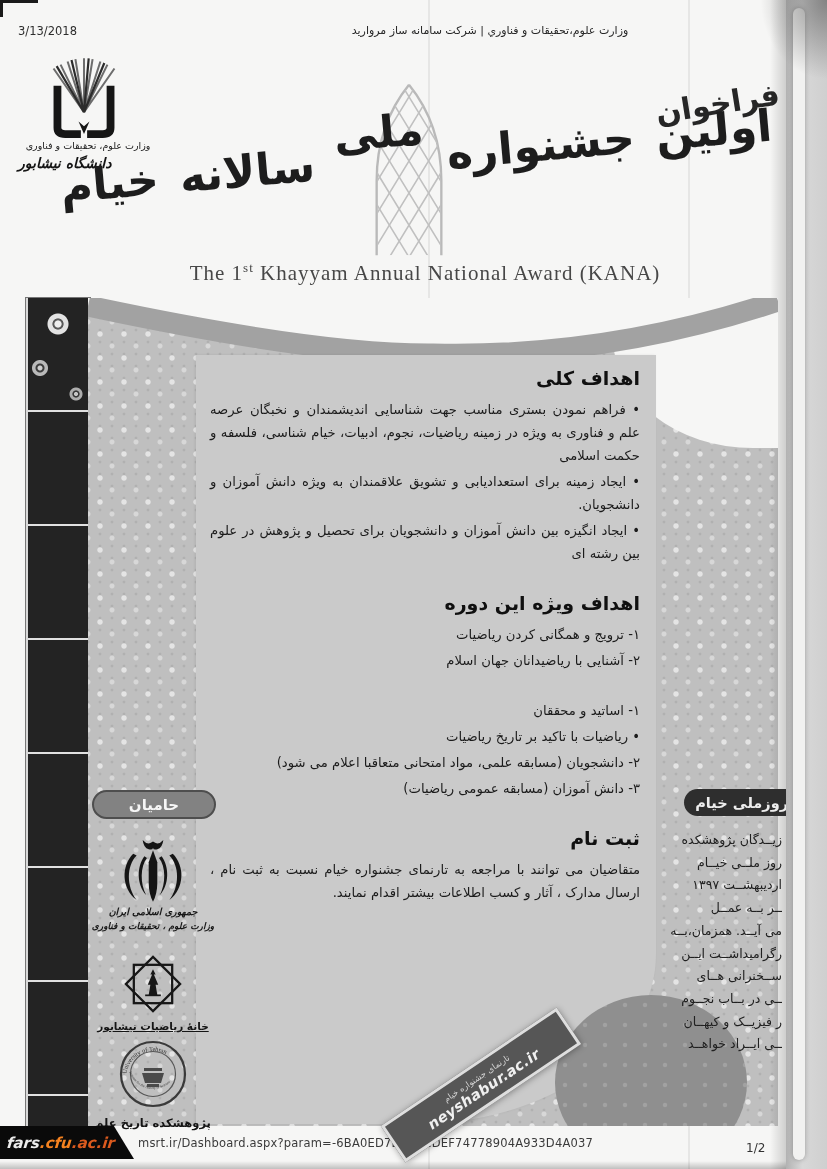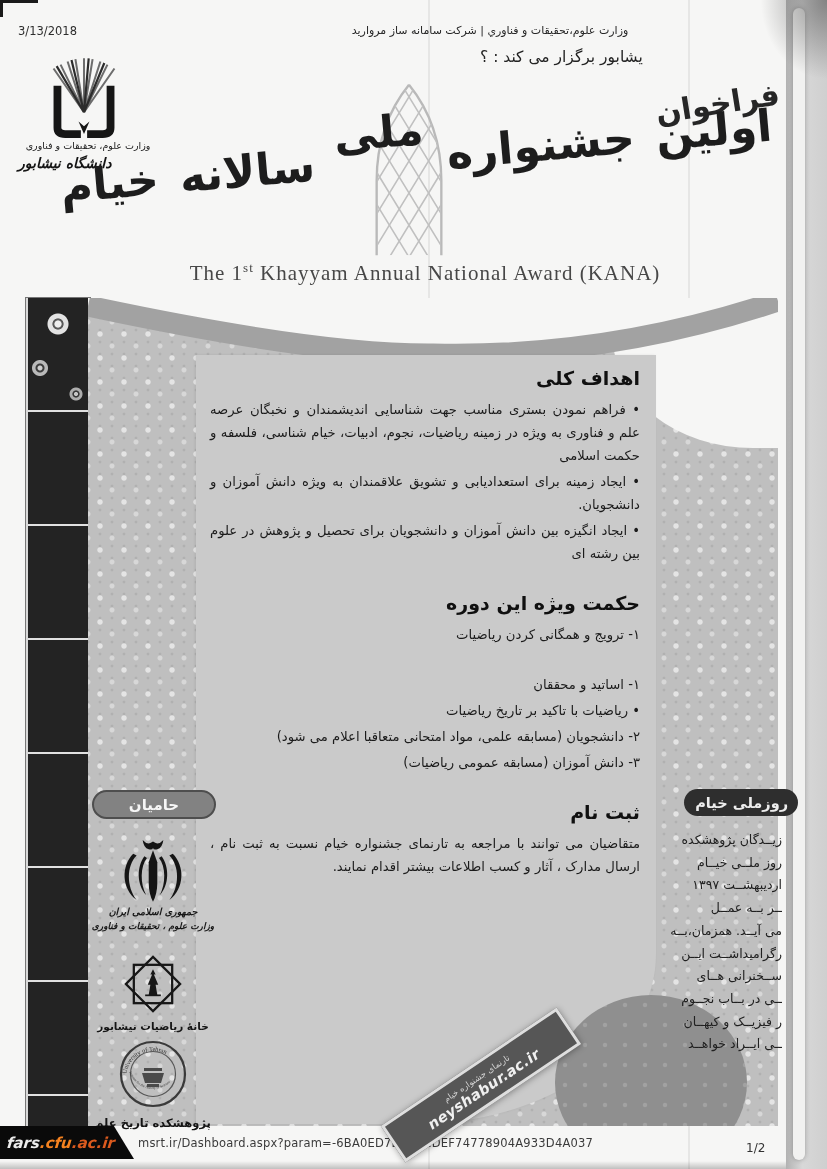--- a/index.html
+++ b/index.html
@@ -8,7 +8,7 @@
     background:#d4d4d4;
     font-family:"DejaVu Sans",sans-serif;
   }
-  .page{position:absolute;left:0;top:0;width:786px;height:1169px;background:#f6f6f5;overflow:hidden;padding-left:15px;}
+  .page{position:absolute;left:0;top:0;width:786px;height:1169px;background:#f6f6f5;overflow:hidden;}
   .page-right-shade{position:absolute;right:0;top:0;width:16px;height:100%;background:linear-gradient(to right,rgba(0,0,0,0),rgba(0,0,0,.16));pointer-events:none;}
   .backdrop{position:absolute;left:786px;top:0;width:41px;height:1169px;background:linear-gradient(to right,#b2b2b2,#d8d8d8 40%,#cfcfcf);}
   .corner-shade{position:absolute;left:760px;top:0;width:67px;height:80px;background:radial-gradient(ellipse at top right,rgba(90,90,90,.65),rgba(90,90,90,0) 70%);}

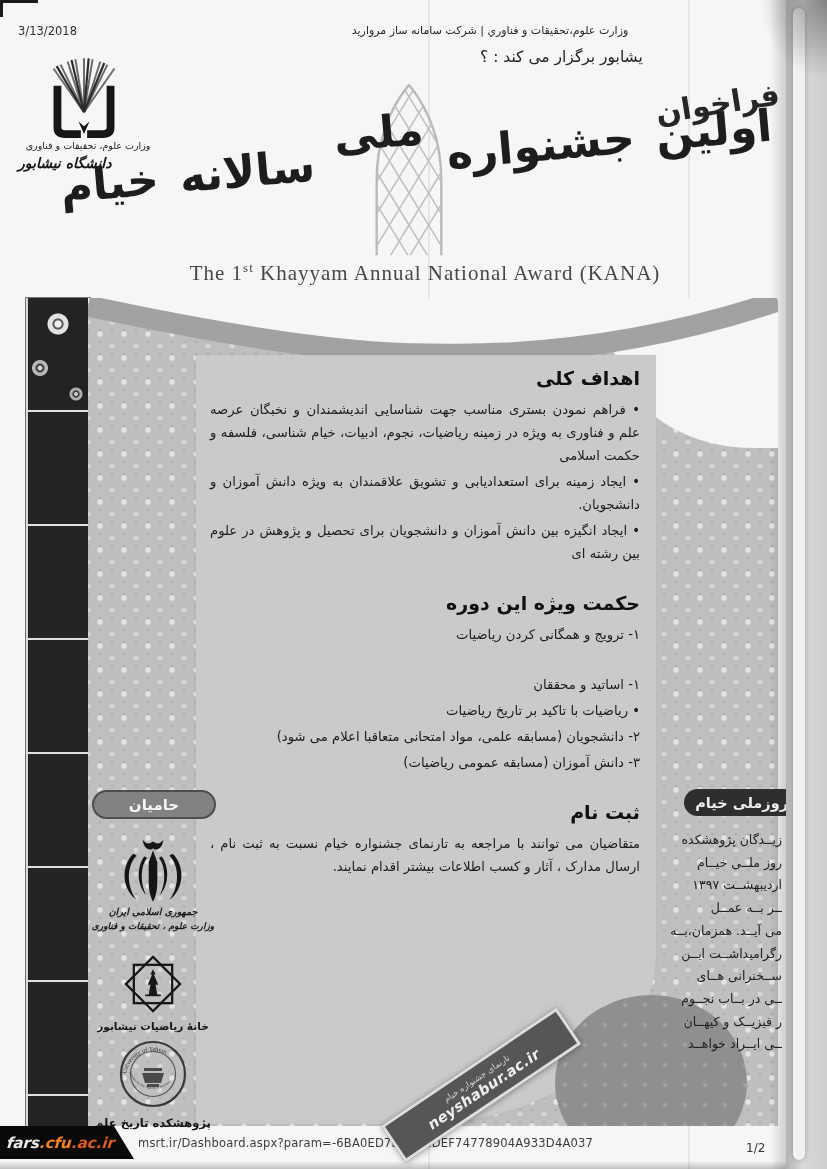--- a/index.html
+++ b/index.html
@@ -134,7 +134,6 @@
   <div class="uni-logo-line1">وزارت علوم، تحقیقات و فناوری</div>
   <div class="uni-logo-line2">دانشگاه نیشابور</div>
 
-  <div class="organizer-line">یشابور برگزار می کند : ؟</div>
 
   <svg class="dome-lattice" viewBox="0 0 100 180">
     <defs>

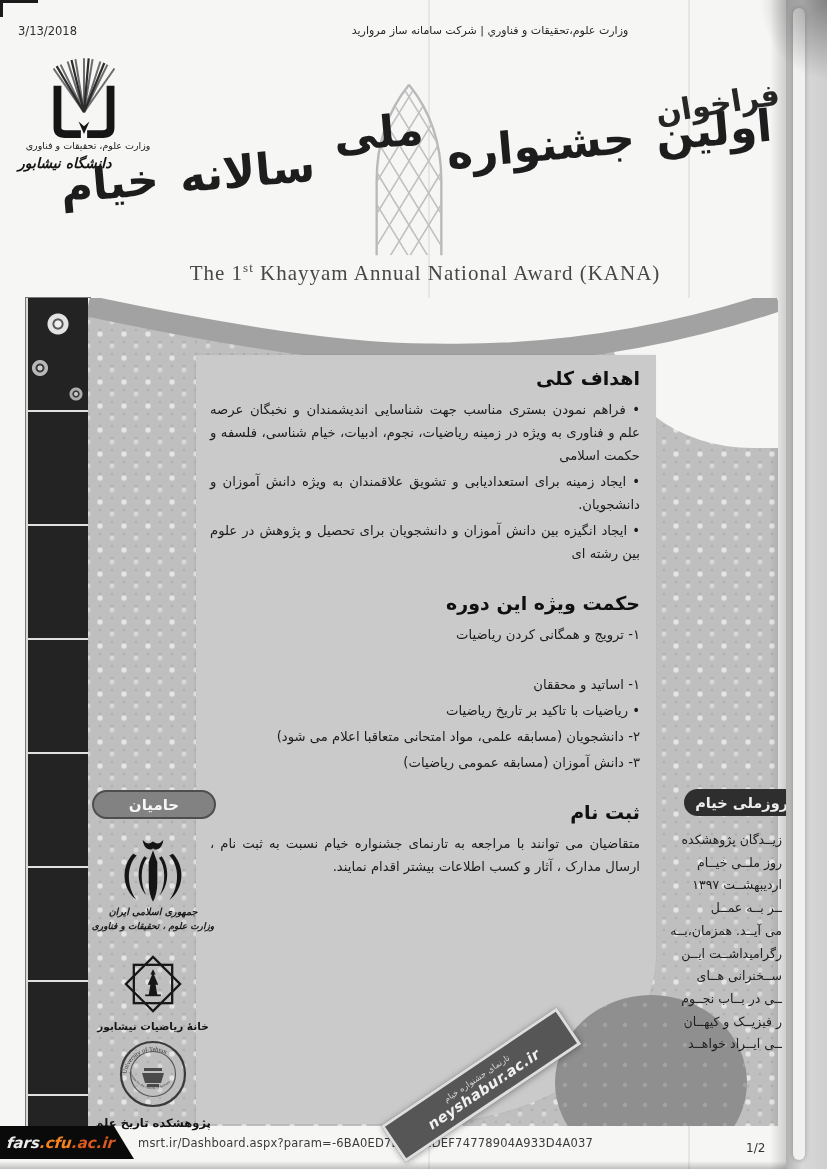--- a/index.html
+++ b/index.html
@@ -176,7 +176,7 @@
           <p class="item">• ایجاد انگیزه بین دانش آموزان و دانشجویان برای تحصیل و پژوهش در علوم بین رشته ای</p>
         </div>
         <div class="section">
-          <h2 class="section-title">حکمت ویژه این دوره</h2>
+          <h2 class="section-title">اهداف ویژه این دوره</h2>
           <p class="item">۱- ترویج و همگانی کردن ریاضیات</p>
         </div>
         <div class="section">

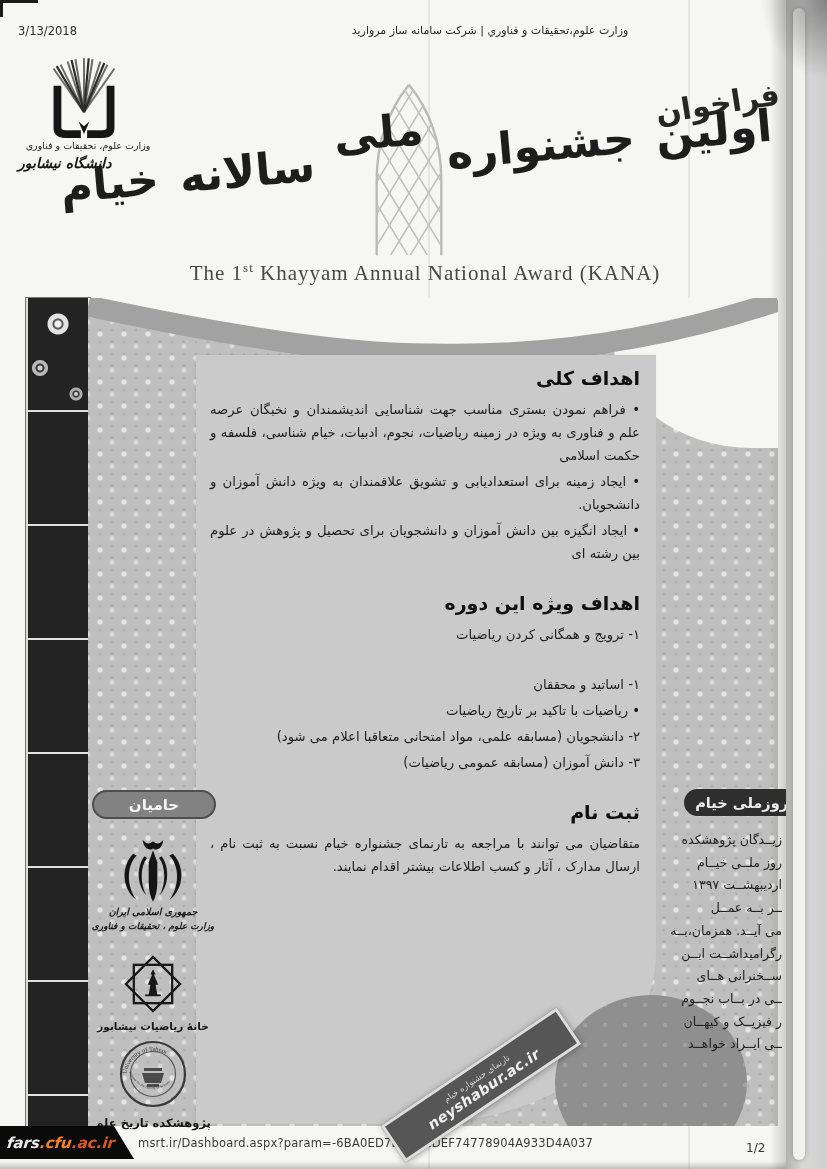--- a/index.html
+++ b/index.html
@@ -178,6 +178,7 @@
         <div class="section">
           <h2 class="section-title">اهداف ویژه این دوره</h2>
           <p class="item">۱- ترویج و همگانی کردن ریاضیات</p>
+          <p class="item">۲- آشنایی با ریاضیدانان جهان اسلام</p>
         </div>
         <div class="section">
           <p class="item">۱- اساتید و محققان</p>

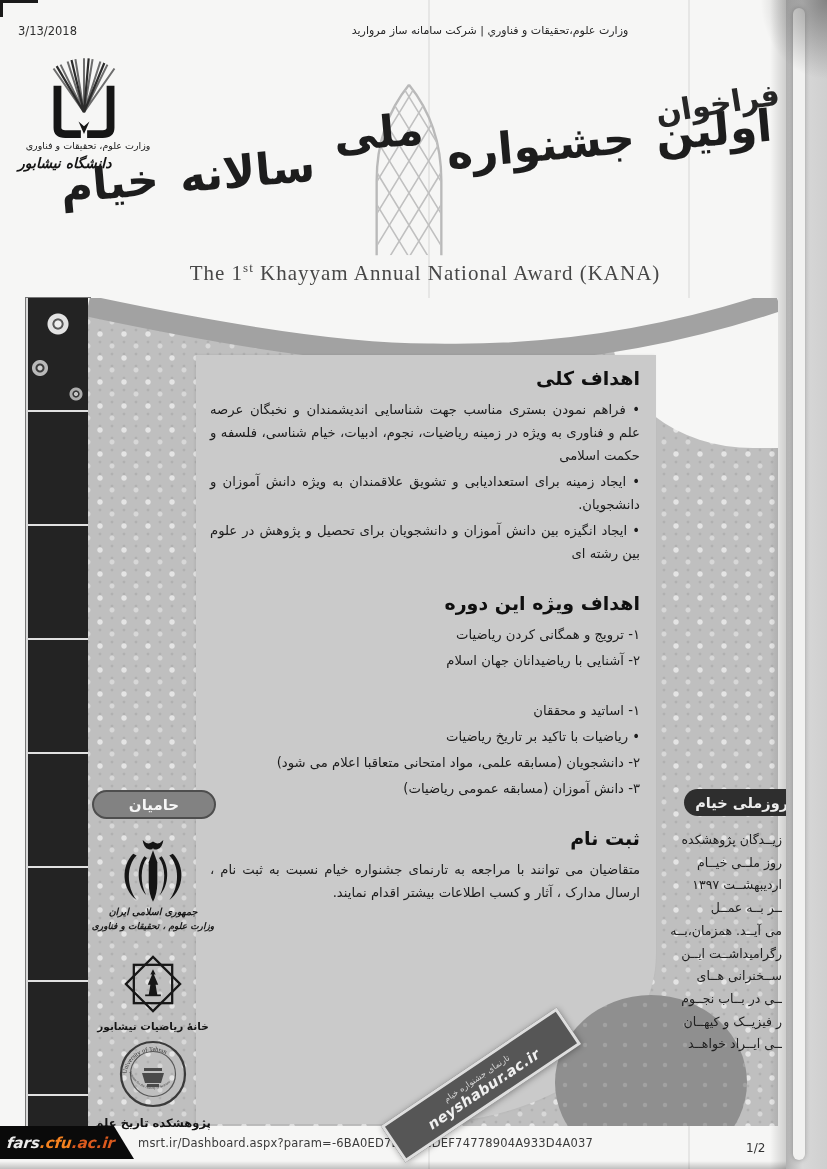--- a/index.html
+++ b/index.html
@@ -91,7 +91,7 @@
   .iran-line1{position:absolute;left:78px;top:906px;width:150px;text-align:center;font-size:9.5px;font-weight:bold;font-style:italic;color:#161616;direction:rtl;z-index:5;}
   .iran-line2{position:absolute;left:74px;top:921px;width:158px;text-align:center;font-size:9px;font-weight:bold;font-style:italic;color:#161616;direction:rtl;z-index:5;}
   .mathhouse-logo{position:absolute;left:114px;top:950px;width:78px;height:68px;z-index:5;}
-  .mathhouse-label{position:absolute;left:80px;top:1020px;width:146px;text-align:center;font-size:10.5px;font-weight:bold;color:#151515;direction:rtl;z-index:5;}
+  .mathhouse-label{position:absolute;left:80px;top:1020px;width:146px;text-align:center;font-size:10.5px;font-weight:bold;color:#151515;direction:rtl;z-index:5;text-decoration:underline;}
   .ut-seal{position:absolute;left:114px;top:1038px;width:78px;height:72px;z-index:5;}
   .ut-label{position:absolute;left:80px;top:1116px;width:146px;text-align:center;font-size:11.5px;font-weight:bold;color:#141414;direction:rtl;z-index:5;}
 

